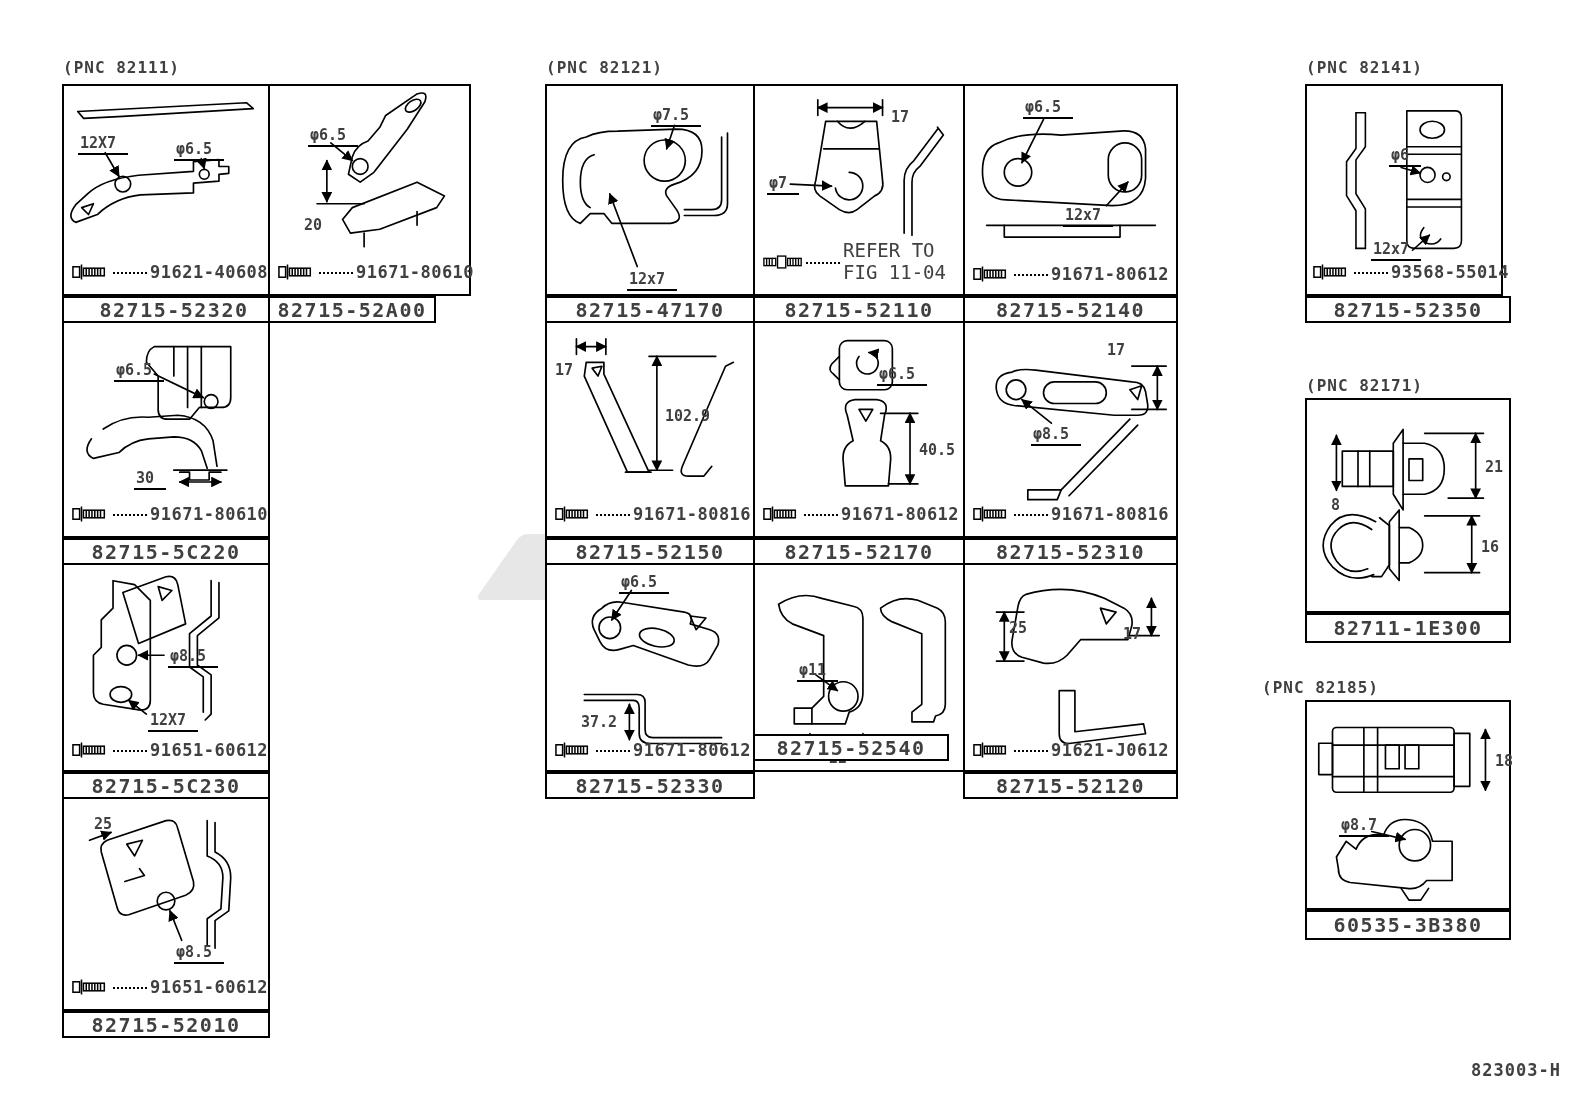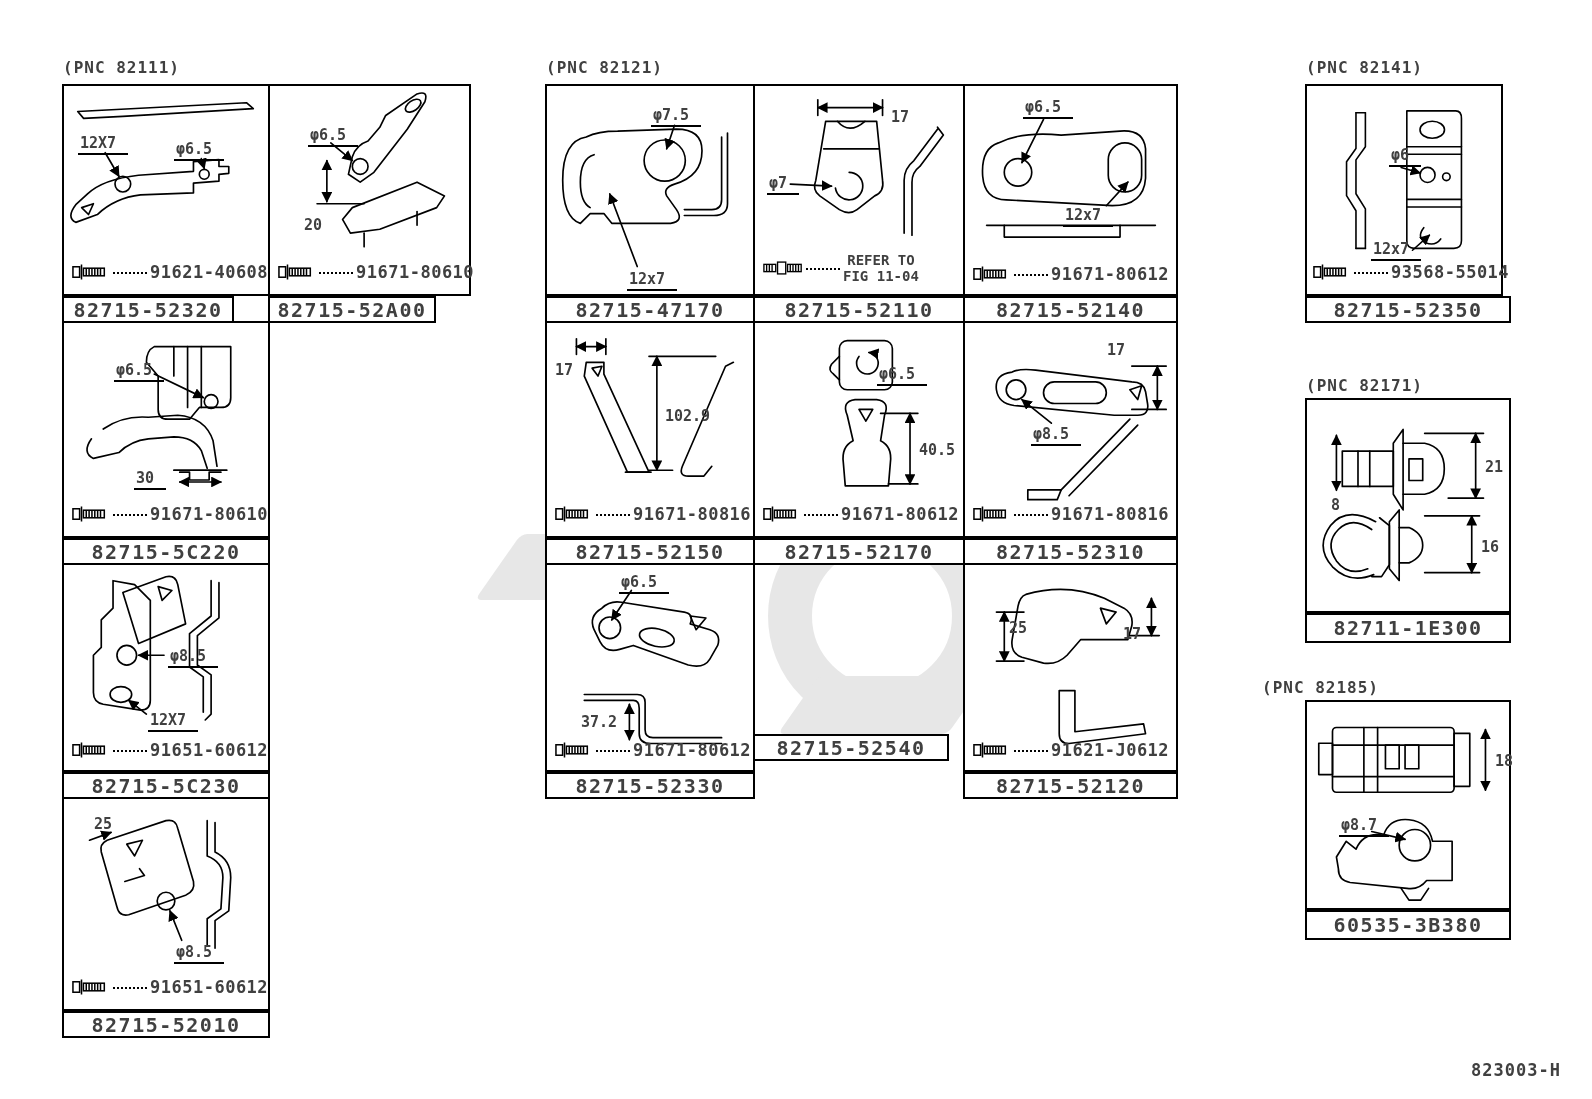--- a/index.html
+++ b/index.html
@@ -18,7 +18,7 @@
   .fast{position:absolute;display:flex;align-items:center;gap:3px;}
   .fast .leader{flex:0 0 auto;width:34px;border-bottom:2px dotted #000;height:2px;}
   .fast .fnum{font-size:17px;font-weight:bold;letter-spacing:0.5px;white-space:nowrap;}
-  .fast .note{font-size:14px;font-weight:bold;line-height:1.15;white-space:nowrap;text-align:center;}
+  .fast .note{font-size:19px;font-weight:normal;line-height:1.15;white-space:nowrap;}
   .bolt{flex:0 0 auto;}
   .footer{position:absolute;font-size:17px;font-weight:bold;letter-spacing:1px;}
   .wm{position:absolute;left:468px;top:438px;width:570px;height:340px;opacity:.42;pointer-events:none;}

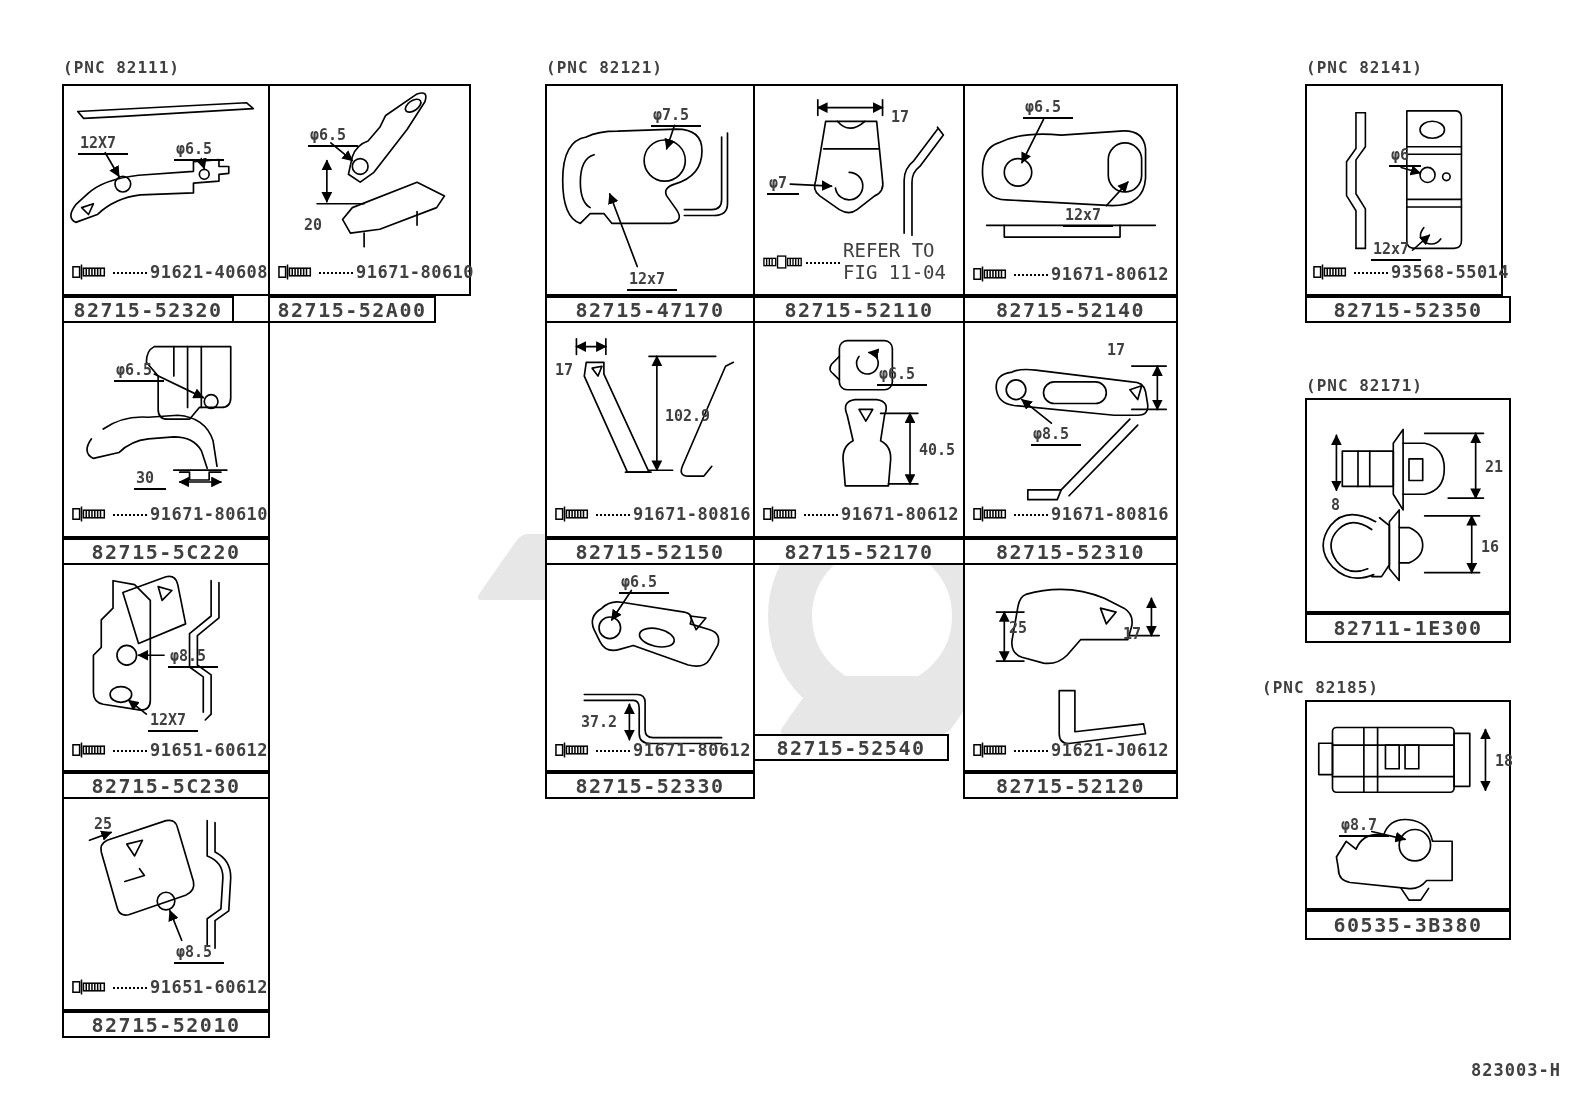--- a/index.html
+++ b/index.html
@@ -94,7 +94,7 @@
       <span class="fnum">91621-40608</span>
     </div>
   </div>
-  <div class="strip" style="left:62px;top:296px;width:172px;height:27px">
+  <div class="strip" style="left:62px;top:296px;width:224px;height:27px">
     <span>82715-52320</span>
   </div>
 

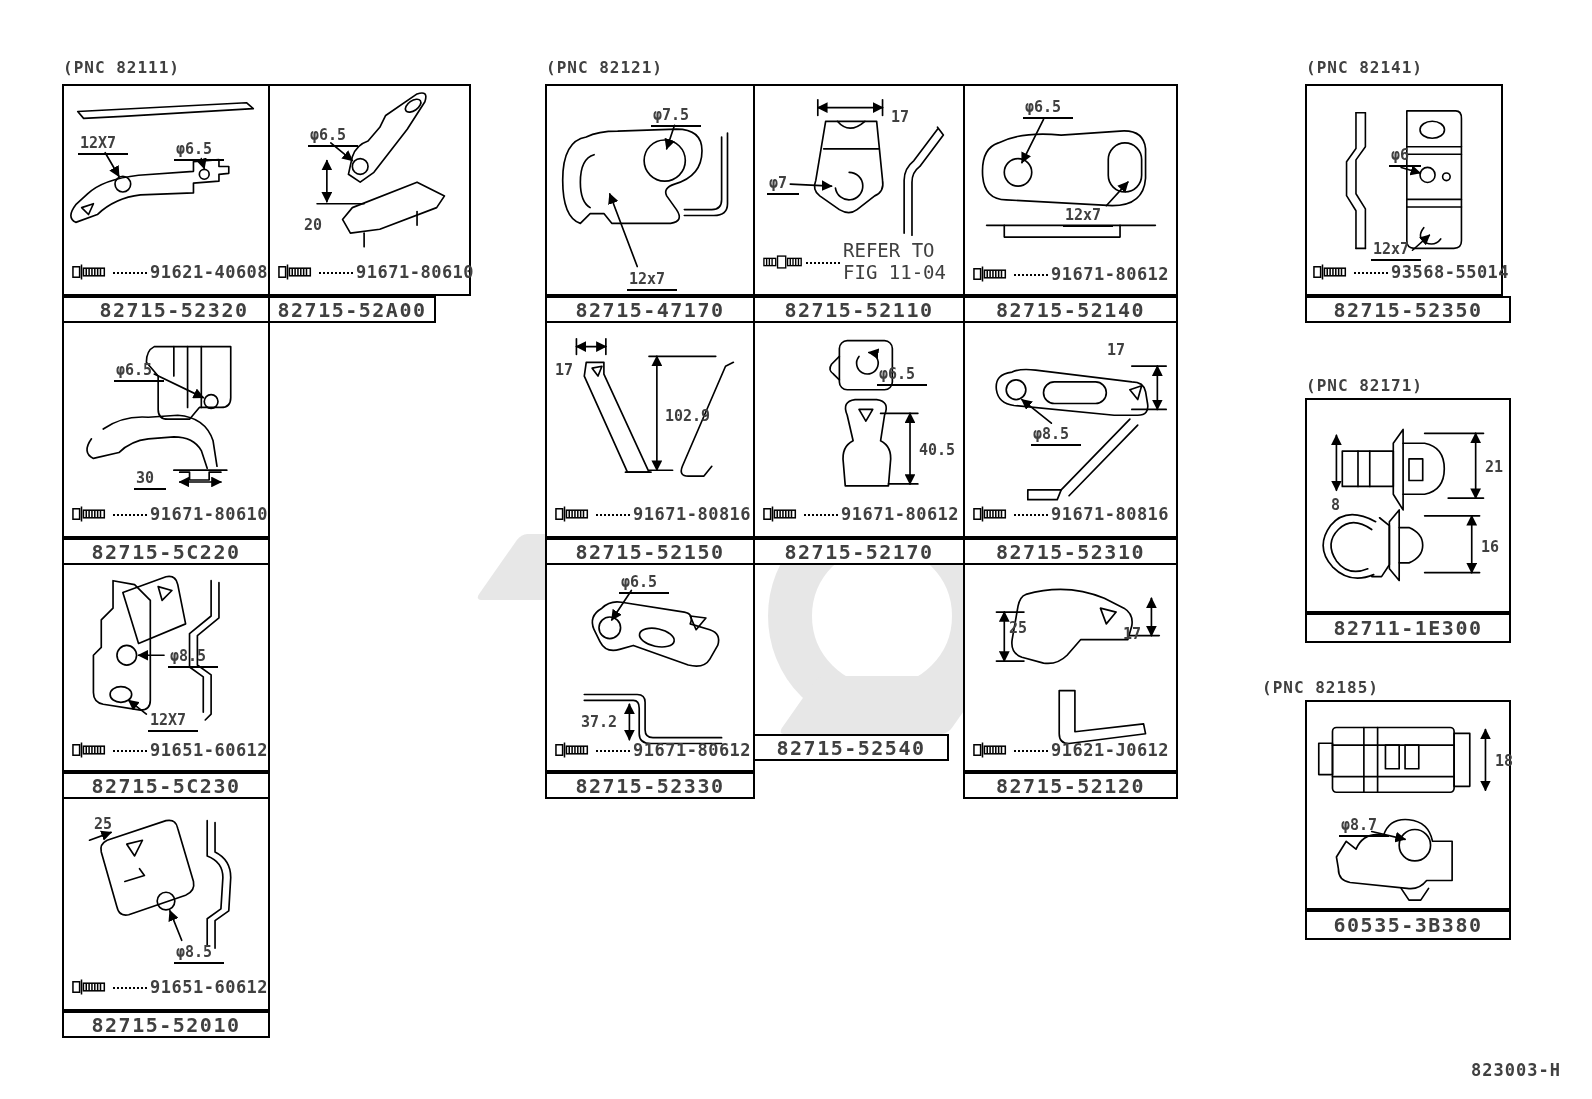--- a/index.html
+++ b/index.html
@@ -377,6 +377,20 @@
     <span>82715-52330</span>
   </div>
 
+  <div class="cell" style="left:753px;top:563px;width:212px;height:209px">
+    <svg class="sk" viewBox="0 0 212 209">
+      <path d="M24 40 Q46 26 68 34 L100 42 Q110 44 110 54 V130 Q110 146 96 150 L92 162 H58 V146 L70 134 V72 L38 60 Q26 54 24 40 Z"></path>
+      <circle cx="90" cy="134" r="15"></circle>
+      <path d="M58 146 H40 V162 H58"></path>
+      <path d="M128 44 Q146 30 166 36 L186 44 Q194 48 194 58 V142 Q194 152 184 154 L182 160 H160 V150 L170 142 V70 L140 58 Q128 52 128 44 Z"></path>
+      <line x1="62" y1="112" x2="84" y2="128" marker-end="url(#ar)"></line>
+      <line x1="56" y1="180" x2="110" y2="180" marker-start="url(#ar)" marker-end="url(#ar)"></line>
+      <line x1="56" y1="172" x2="56" y2="188"></line>
+        <line x1="110" y1="172" x2="110" y2="188"></line>
+    </svg>
+    <span class="dim u" style="left:42px;top:98px">φ11</span>
+    <span class="dim" style="left:74px;top:186px">22</span>
+  </div>
   <div class="strip" style="left:753px;top:734px;width:196px;height:27px">
     <span>82715-52540</span>
   </div>

